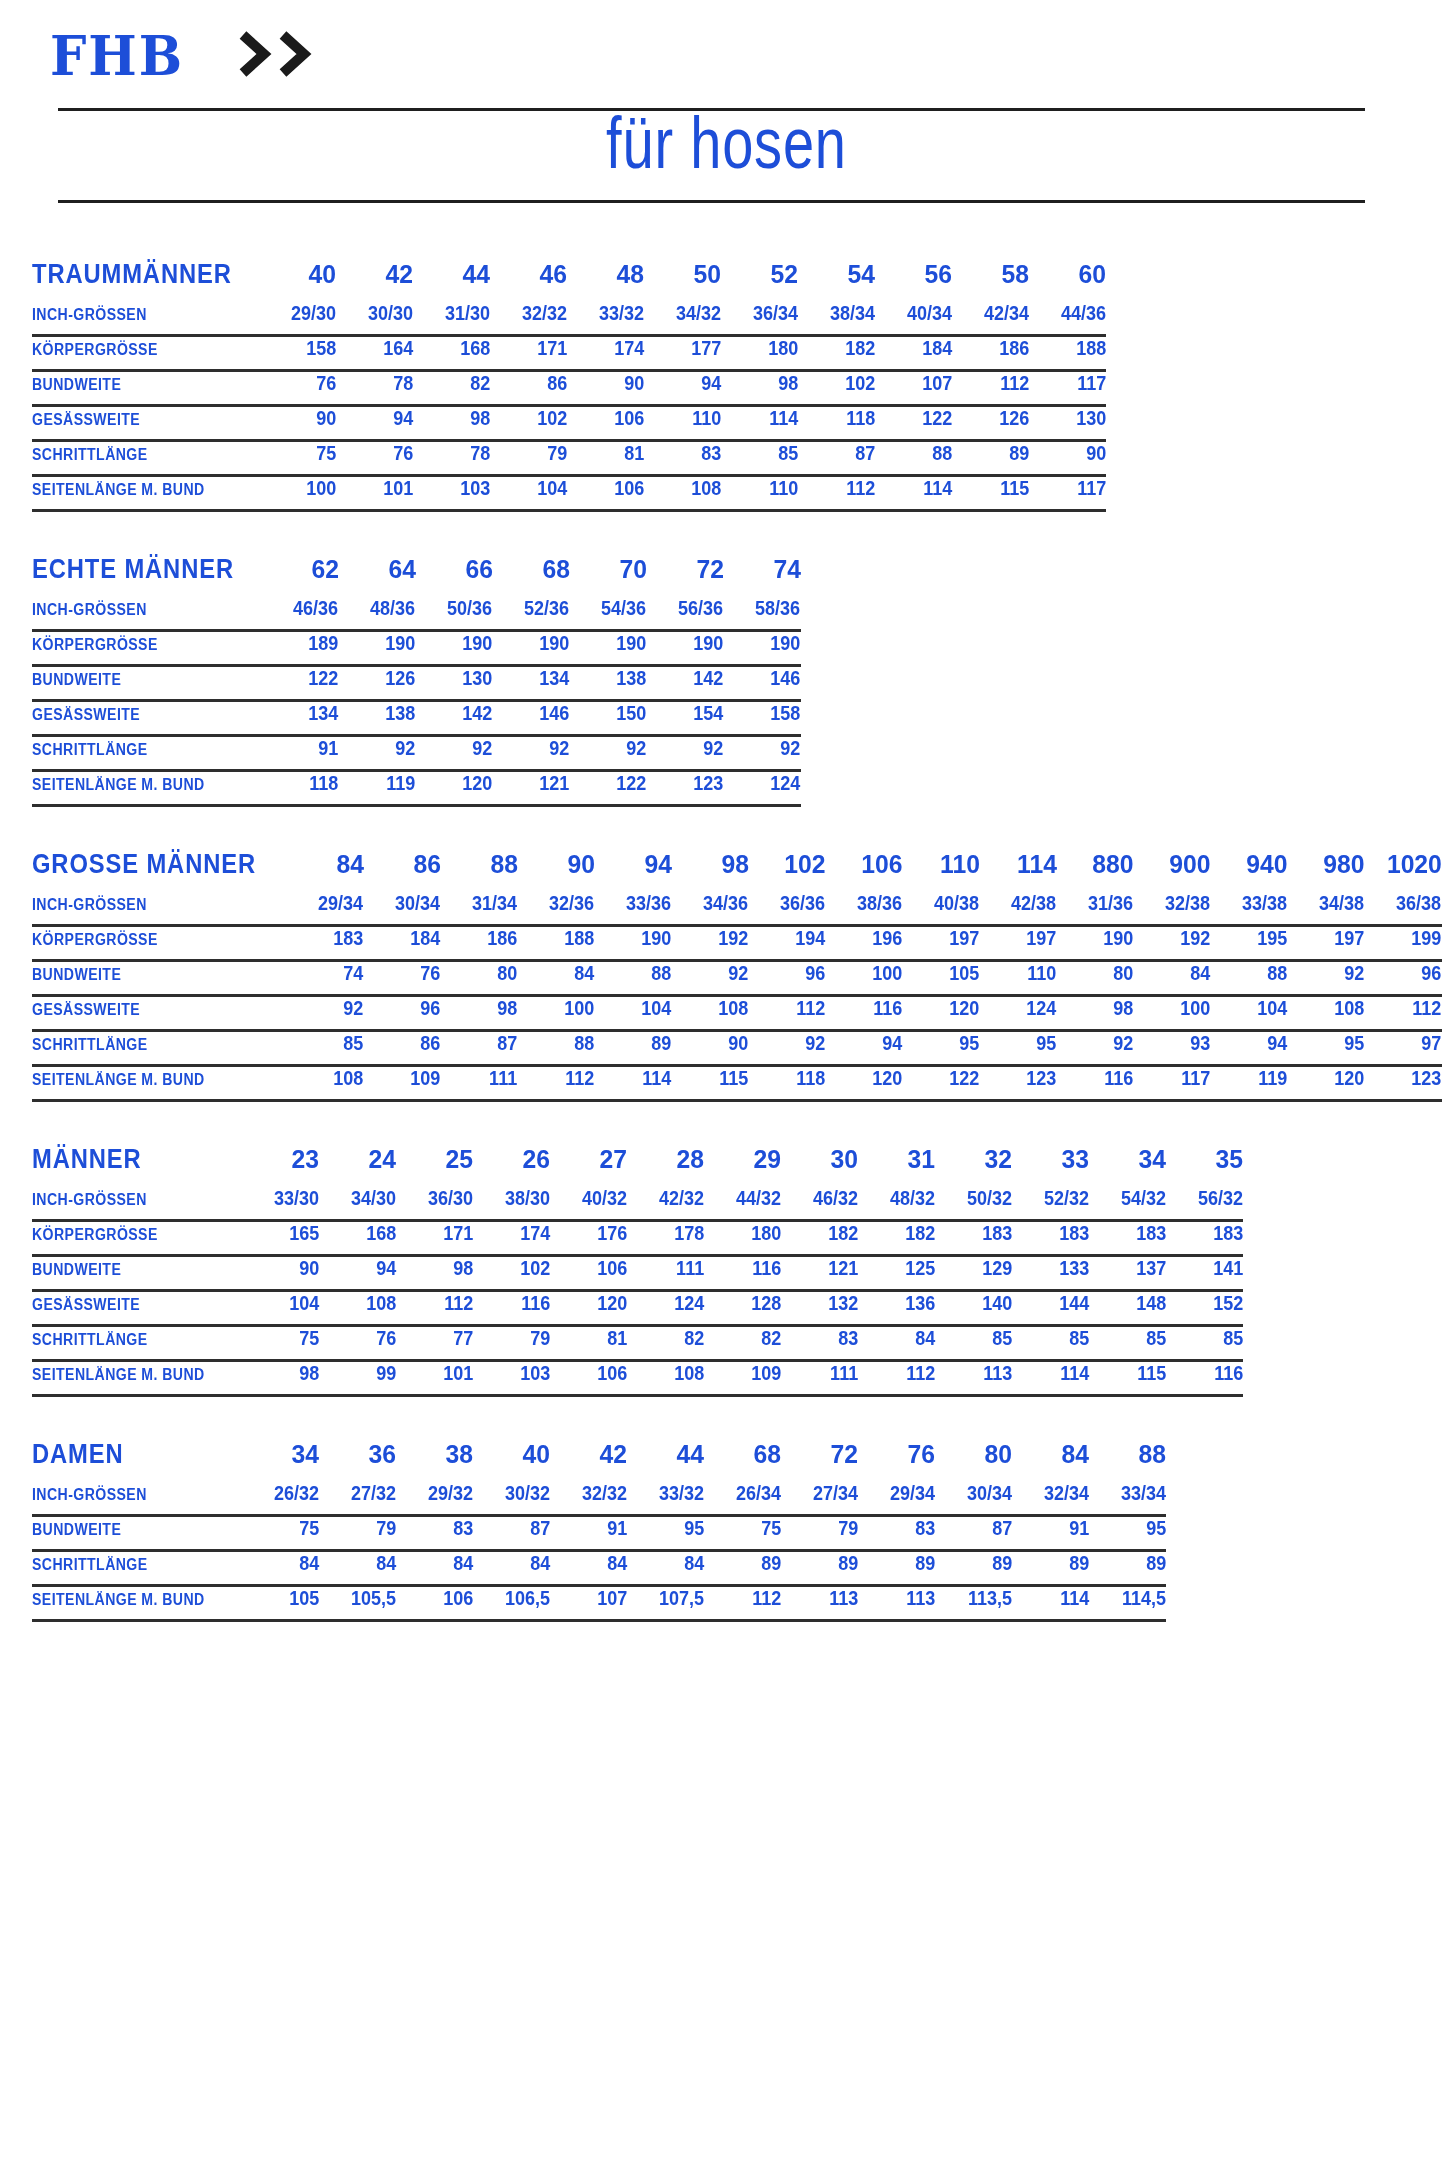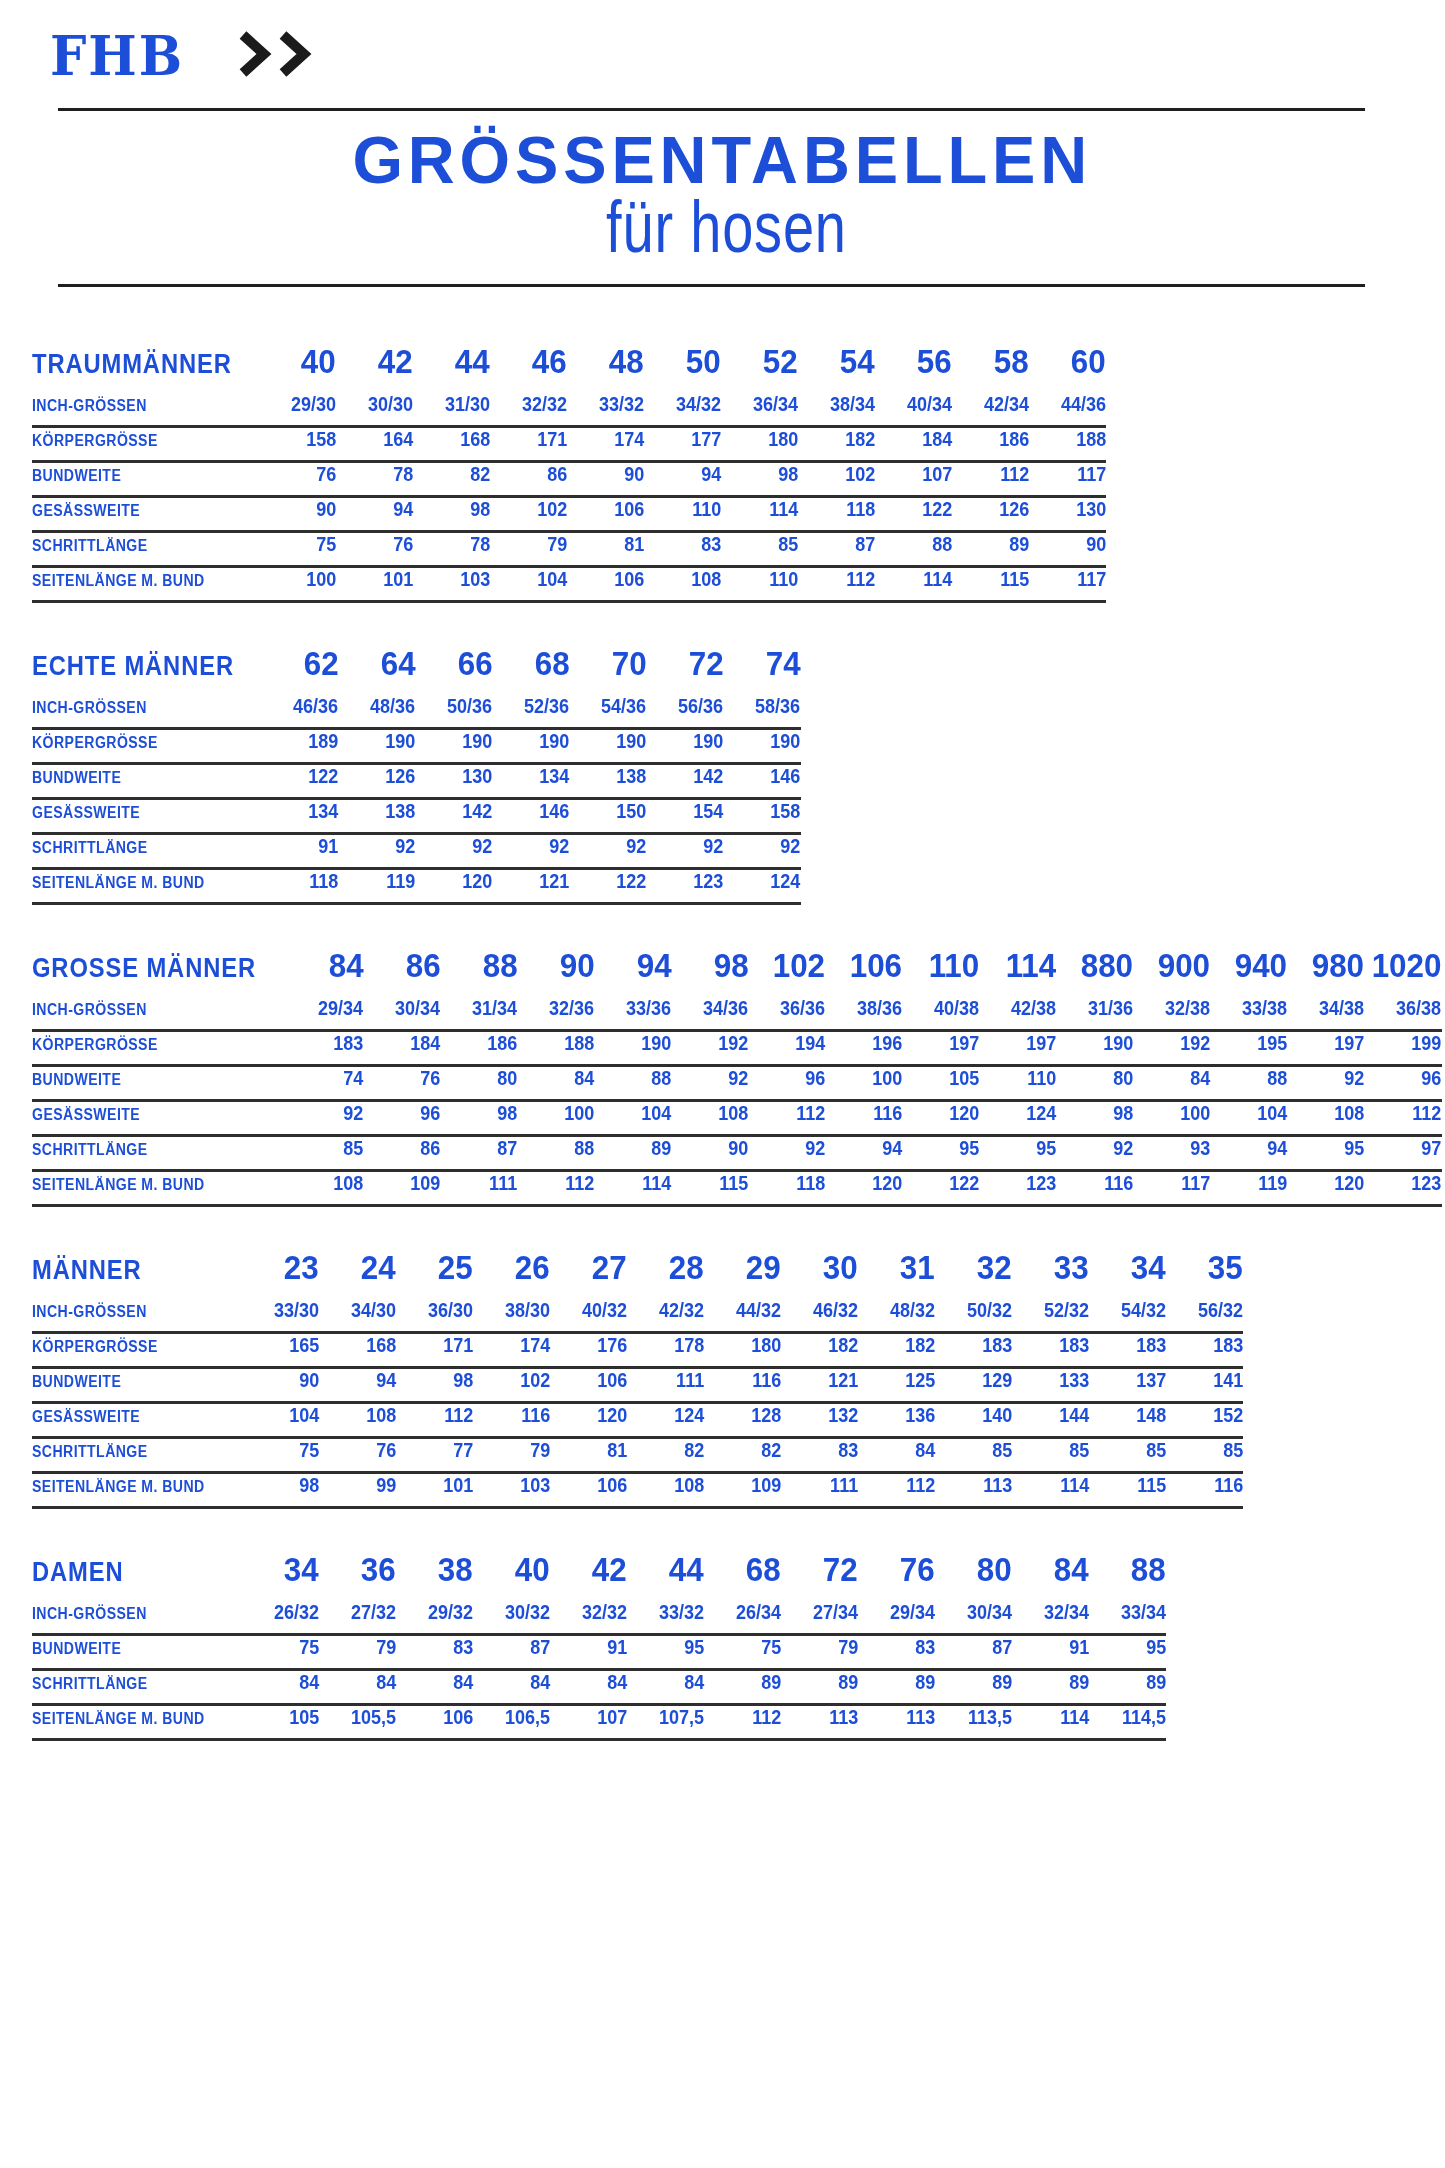--- a/index.html
+++ b/index.html
@@ -100,9 +100,6 @@
 
   <hr class="rule">
 
-  <div class="title-block">
-    <span class="page-title">GRÖSSENTABELLEN</span>
-  </div>
   <div class="page-subtitle-wrap">
     <span class="page-subtitle">für hosen</span>
   </div>

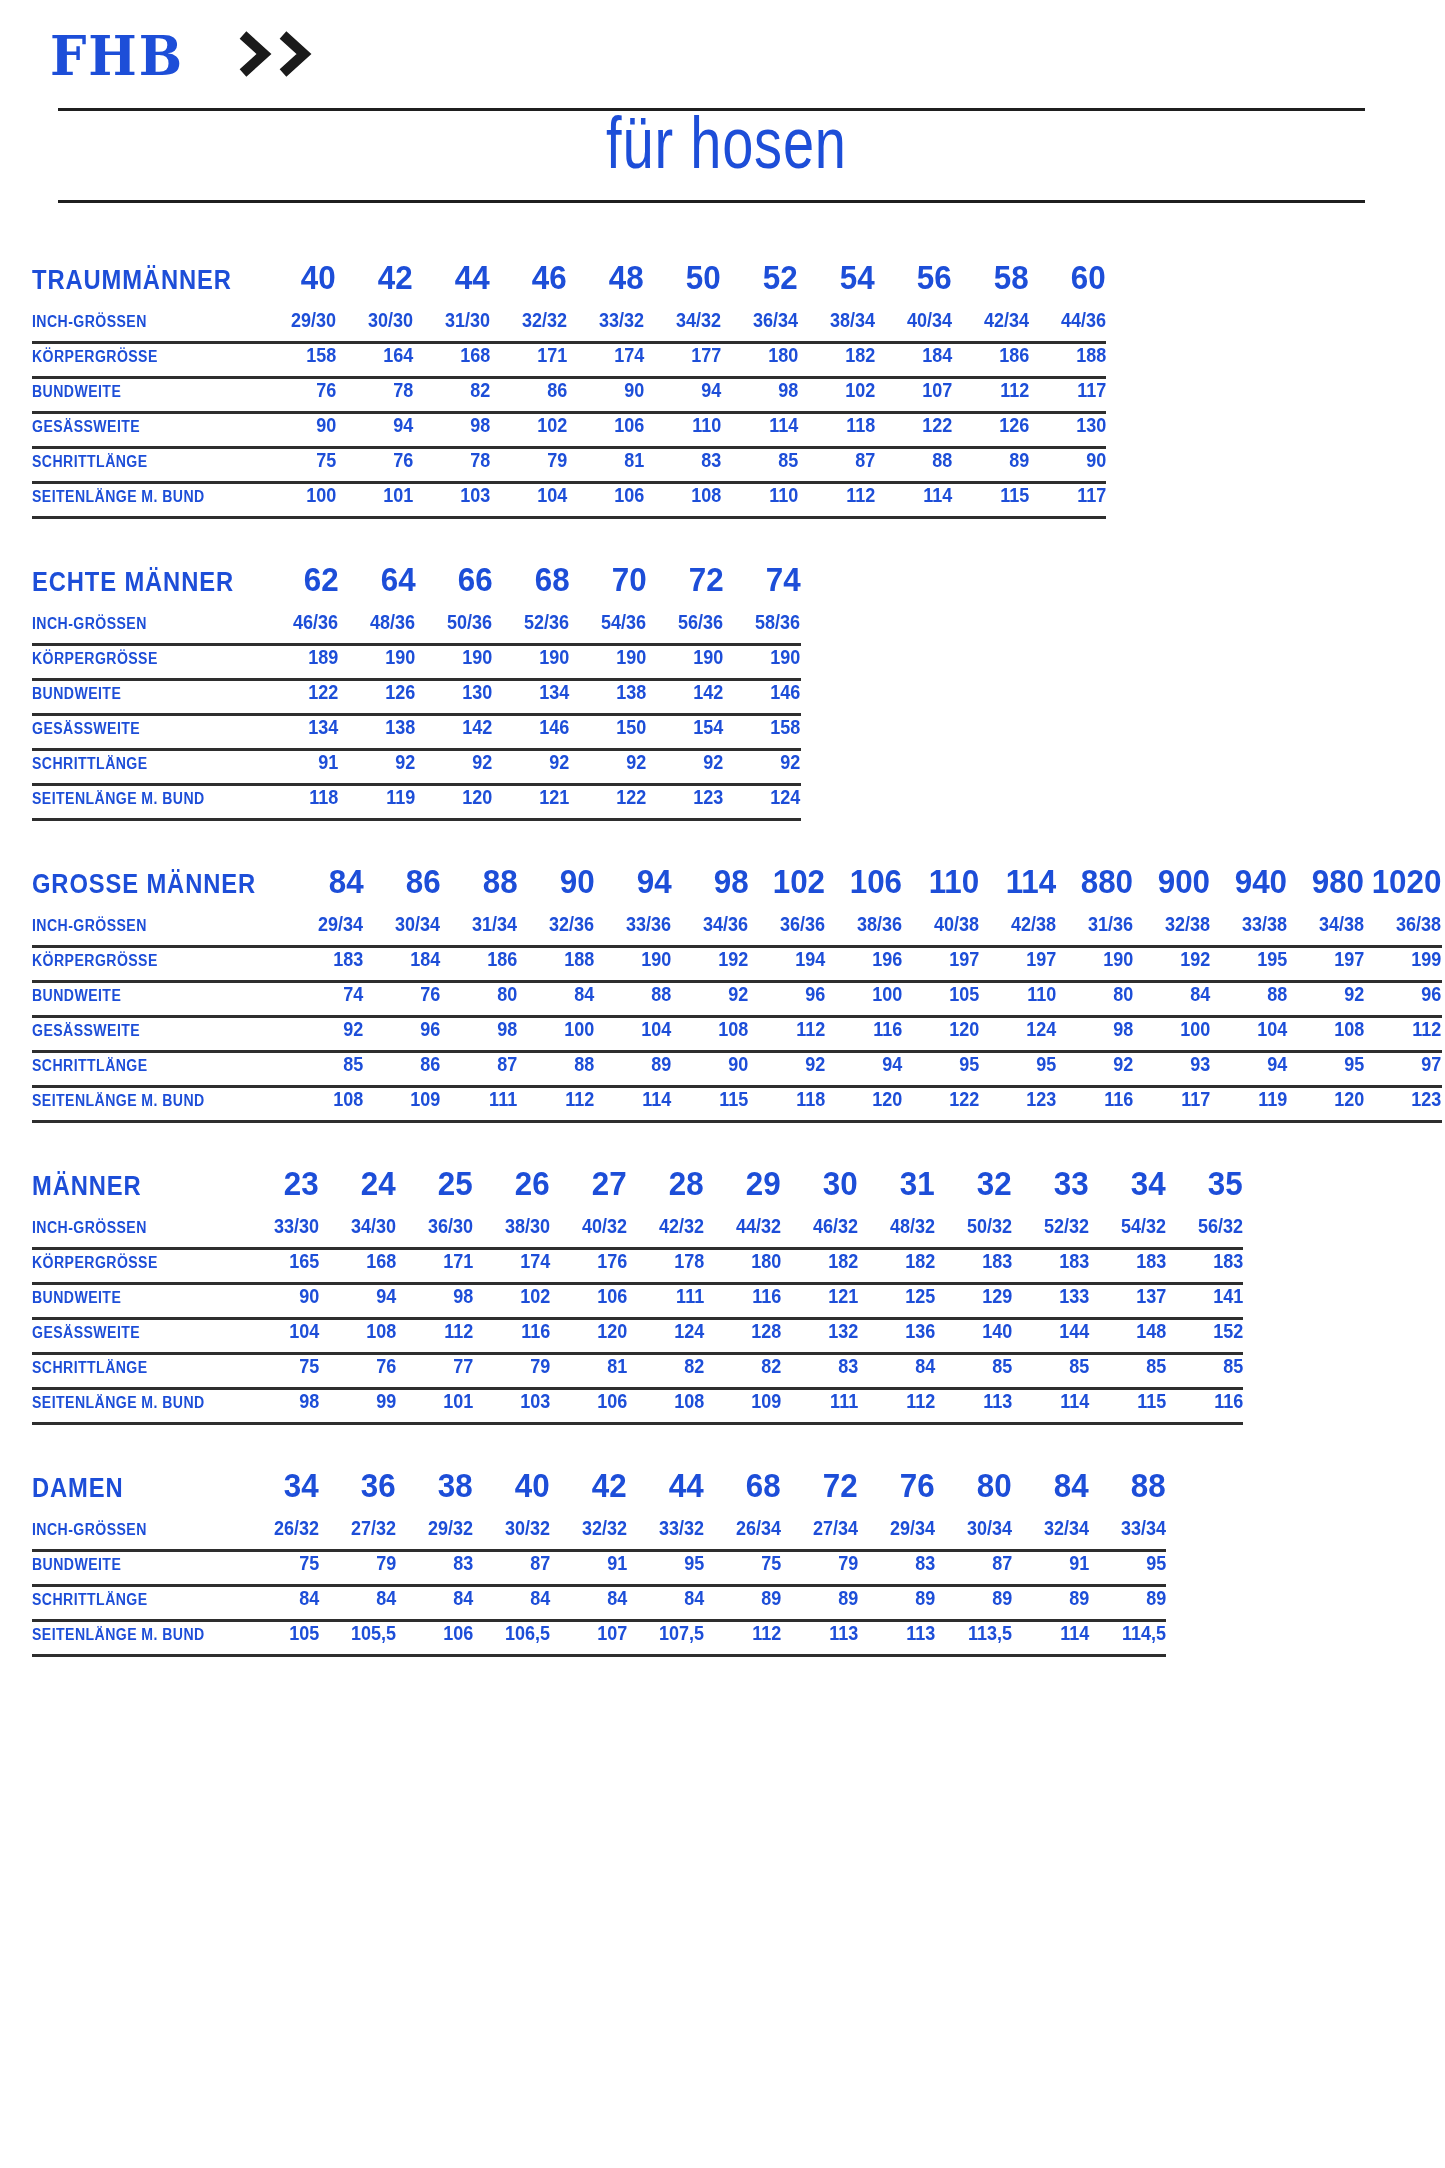--- a/index.html
+++ b/index.html
@@ -65,7 +65,7 @@
   }
   th.tname .lbl{display:inline-block;transform:scaleX(0.88);transform-origin:0 50%;}
   th.size-cell{
-    text-align:right;font-size:33px;font-weight:bold;
+    text-align:right;font-size:26px;font-weight:bold;
   }
   th.size-cell .num{display:inline-block;transform:scaleX(0.95);transform-origin:100% 50%;}
   

